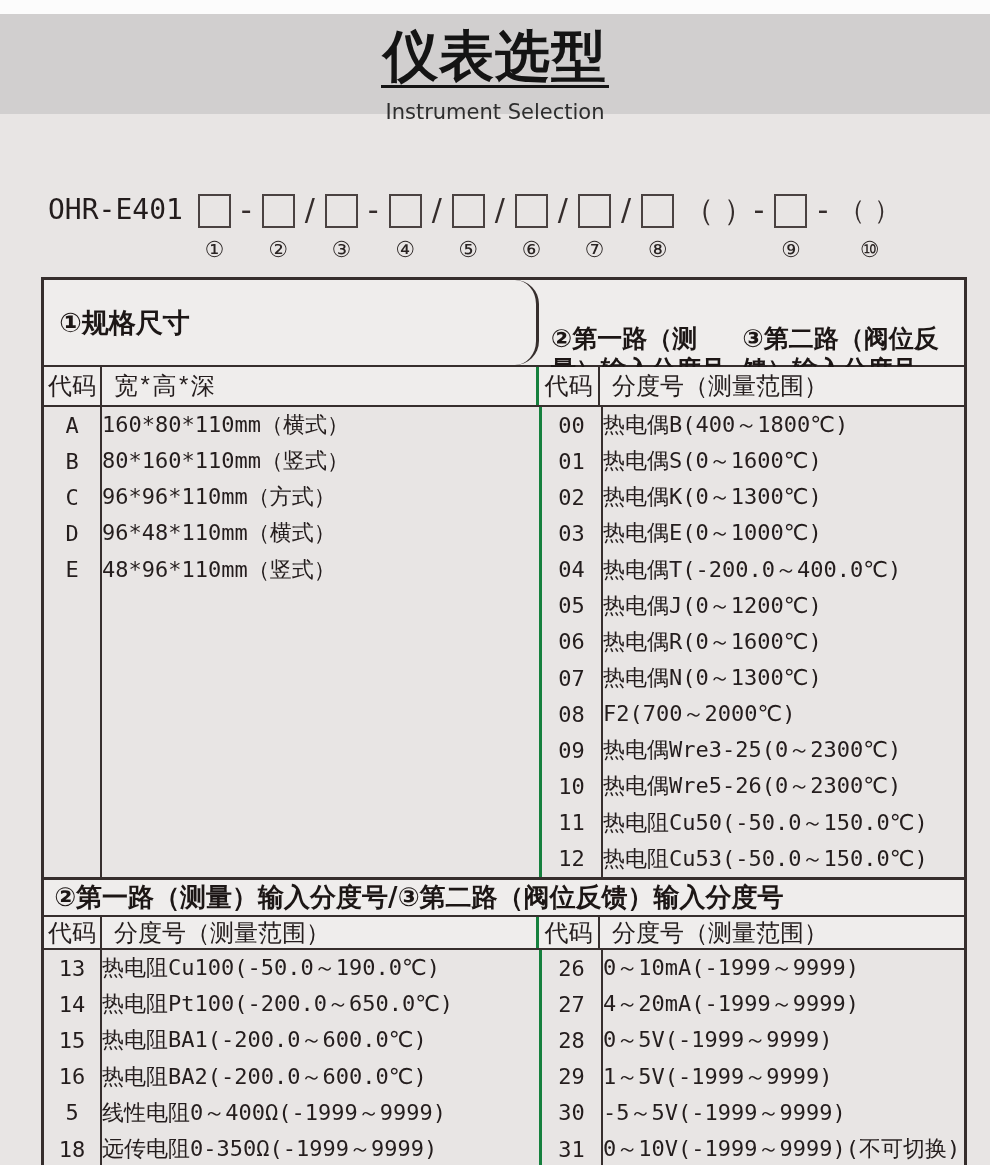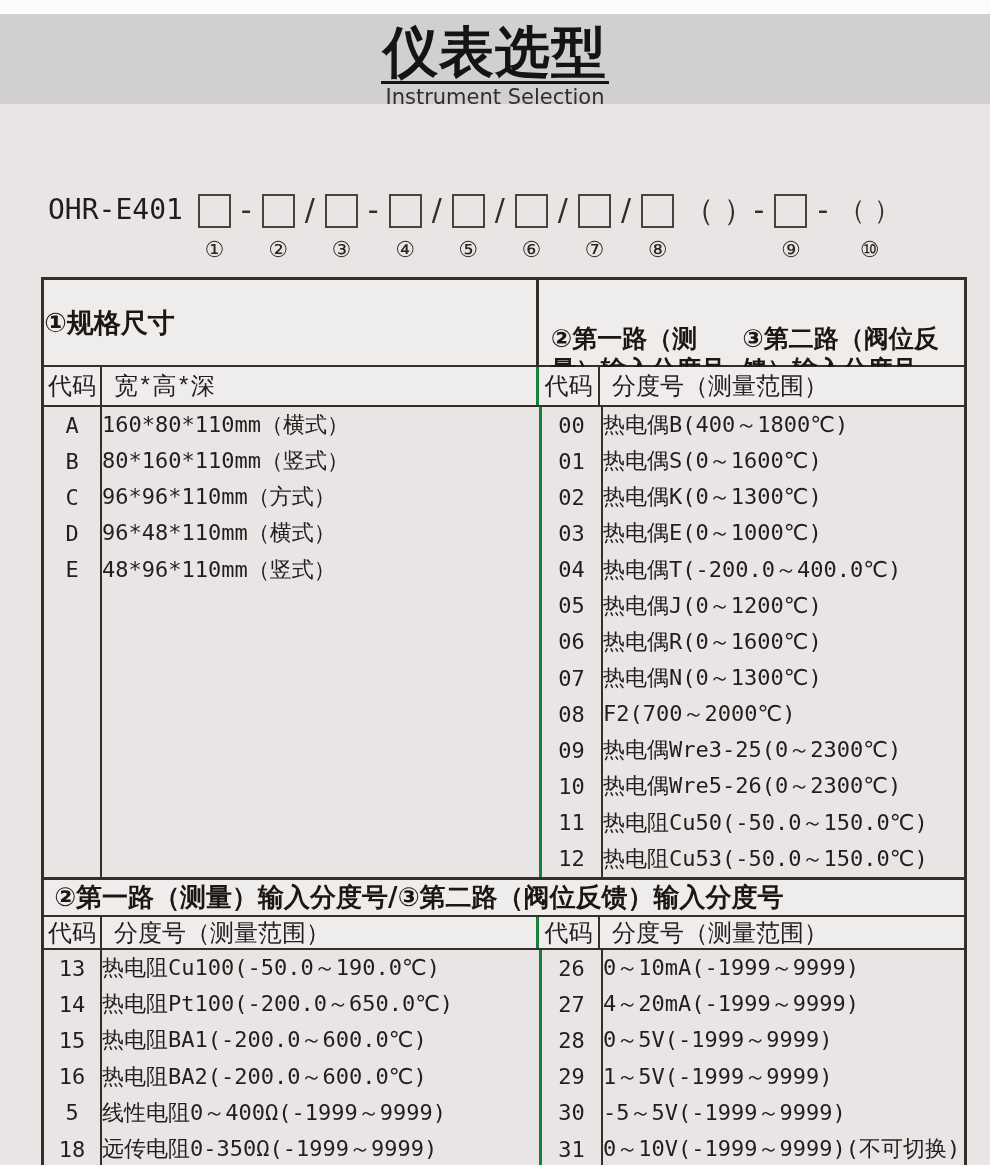--- a/index.html
+++ b/index.html
@@ -11,8 +11,8 @@
   }
   
   .top-white{position:absolute;top:0;left:0;width:990px;height:14px;background:#fcfcfc;}
-  .title-band{position:absolute;top:14px;left:0;width:990px;height:90px;background:#d1cfcf;
-    display:flex;flex-direction:column;align-items:center;justify-content:center;}
+  .title-band{position:absolute;top:14px;left:0;width:990px;height:100px;background:#d1cfcf;
+    display:flex;flex-direction:column;align-items:center;justify-content:flex-start;gap:11px;}
   .page-title{
     font-size:55px;font-weight:bold;color:#141414;line-height:56px;letter-spacing:1px;
     border-bottom:3px solid #141414;padding:0 2px 1px 2px;margin-top:14px;

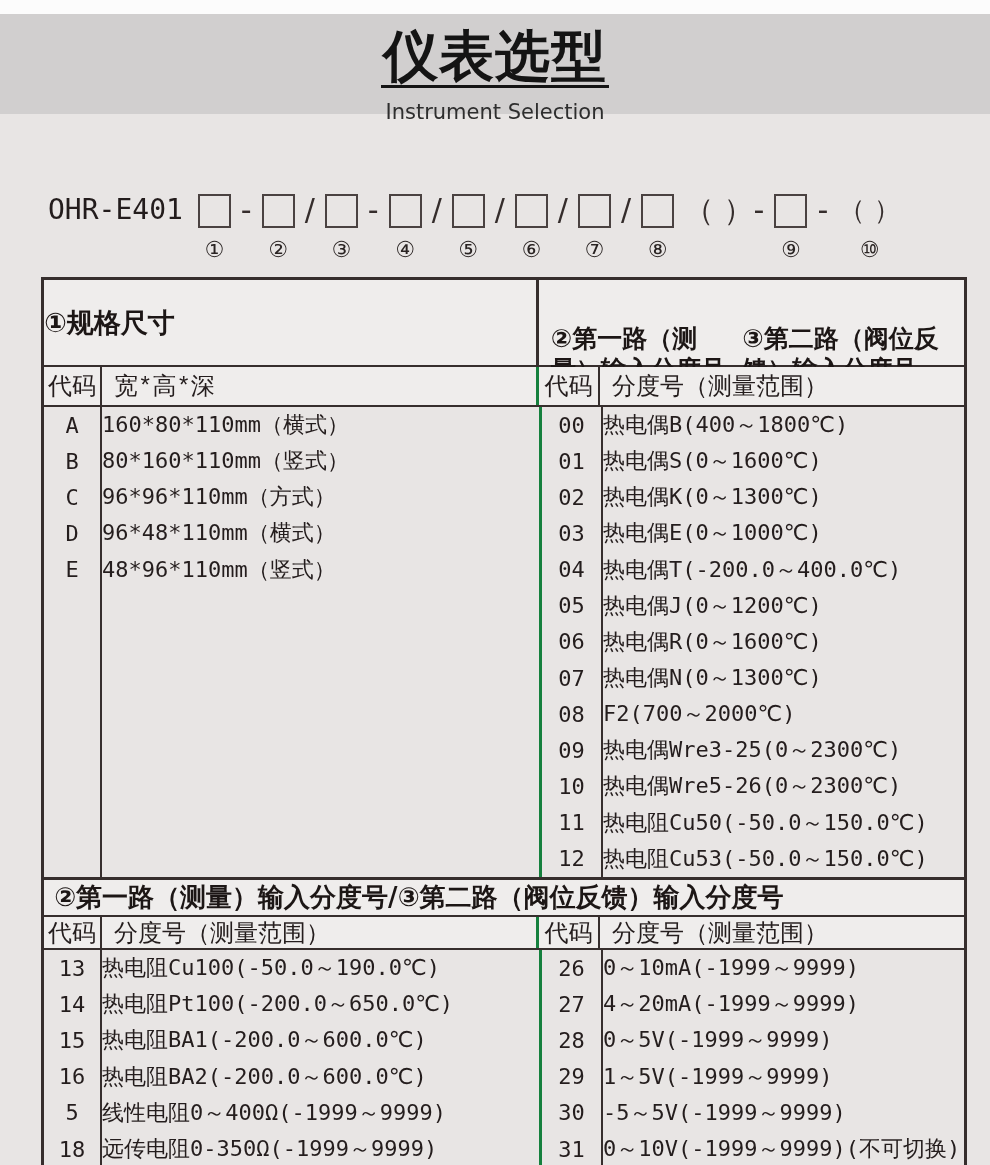--- a/index.html
+++ b/index.html
@@ -49,7 +49,7 @@
   
   #table-top{top:277px;height:603px;display:flex;flex-direction:column;}
   .tt-header{height:85px;display:flex;}
-  .tt-h-left{width:495px;border-right:3px solid #362e2d;display:flex;align-items:center;box-sizing:border-box;}
+  .tt-h-left{width:495px;border-right:3px solid #362e2d;display:flex;align-items:center;padding-left:15px;box-sizing:border-box;border-radius:24px;}
   .tt-h-right{flex:1;display:flex;justify-content:center;padding-left:12px;margin-top:43px;}
   .tt-h-right .big-head{font-size:25px;line-height:31px;}
   .tt-sub{height:38px;display:flex;}

